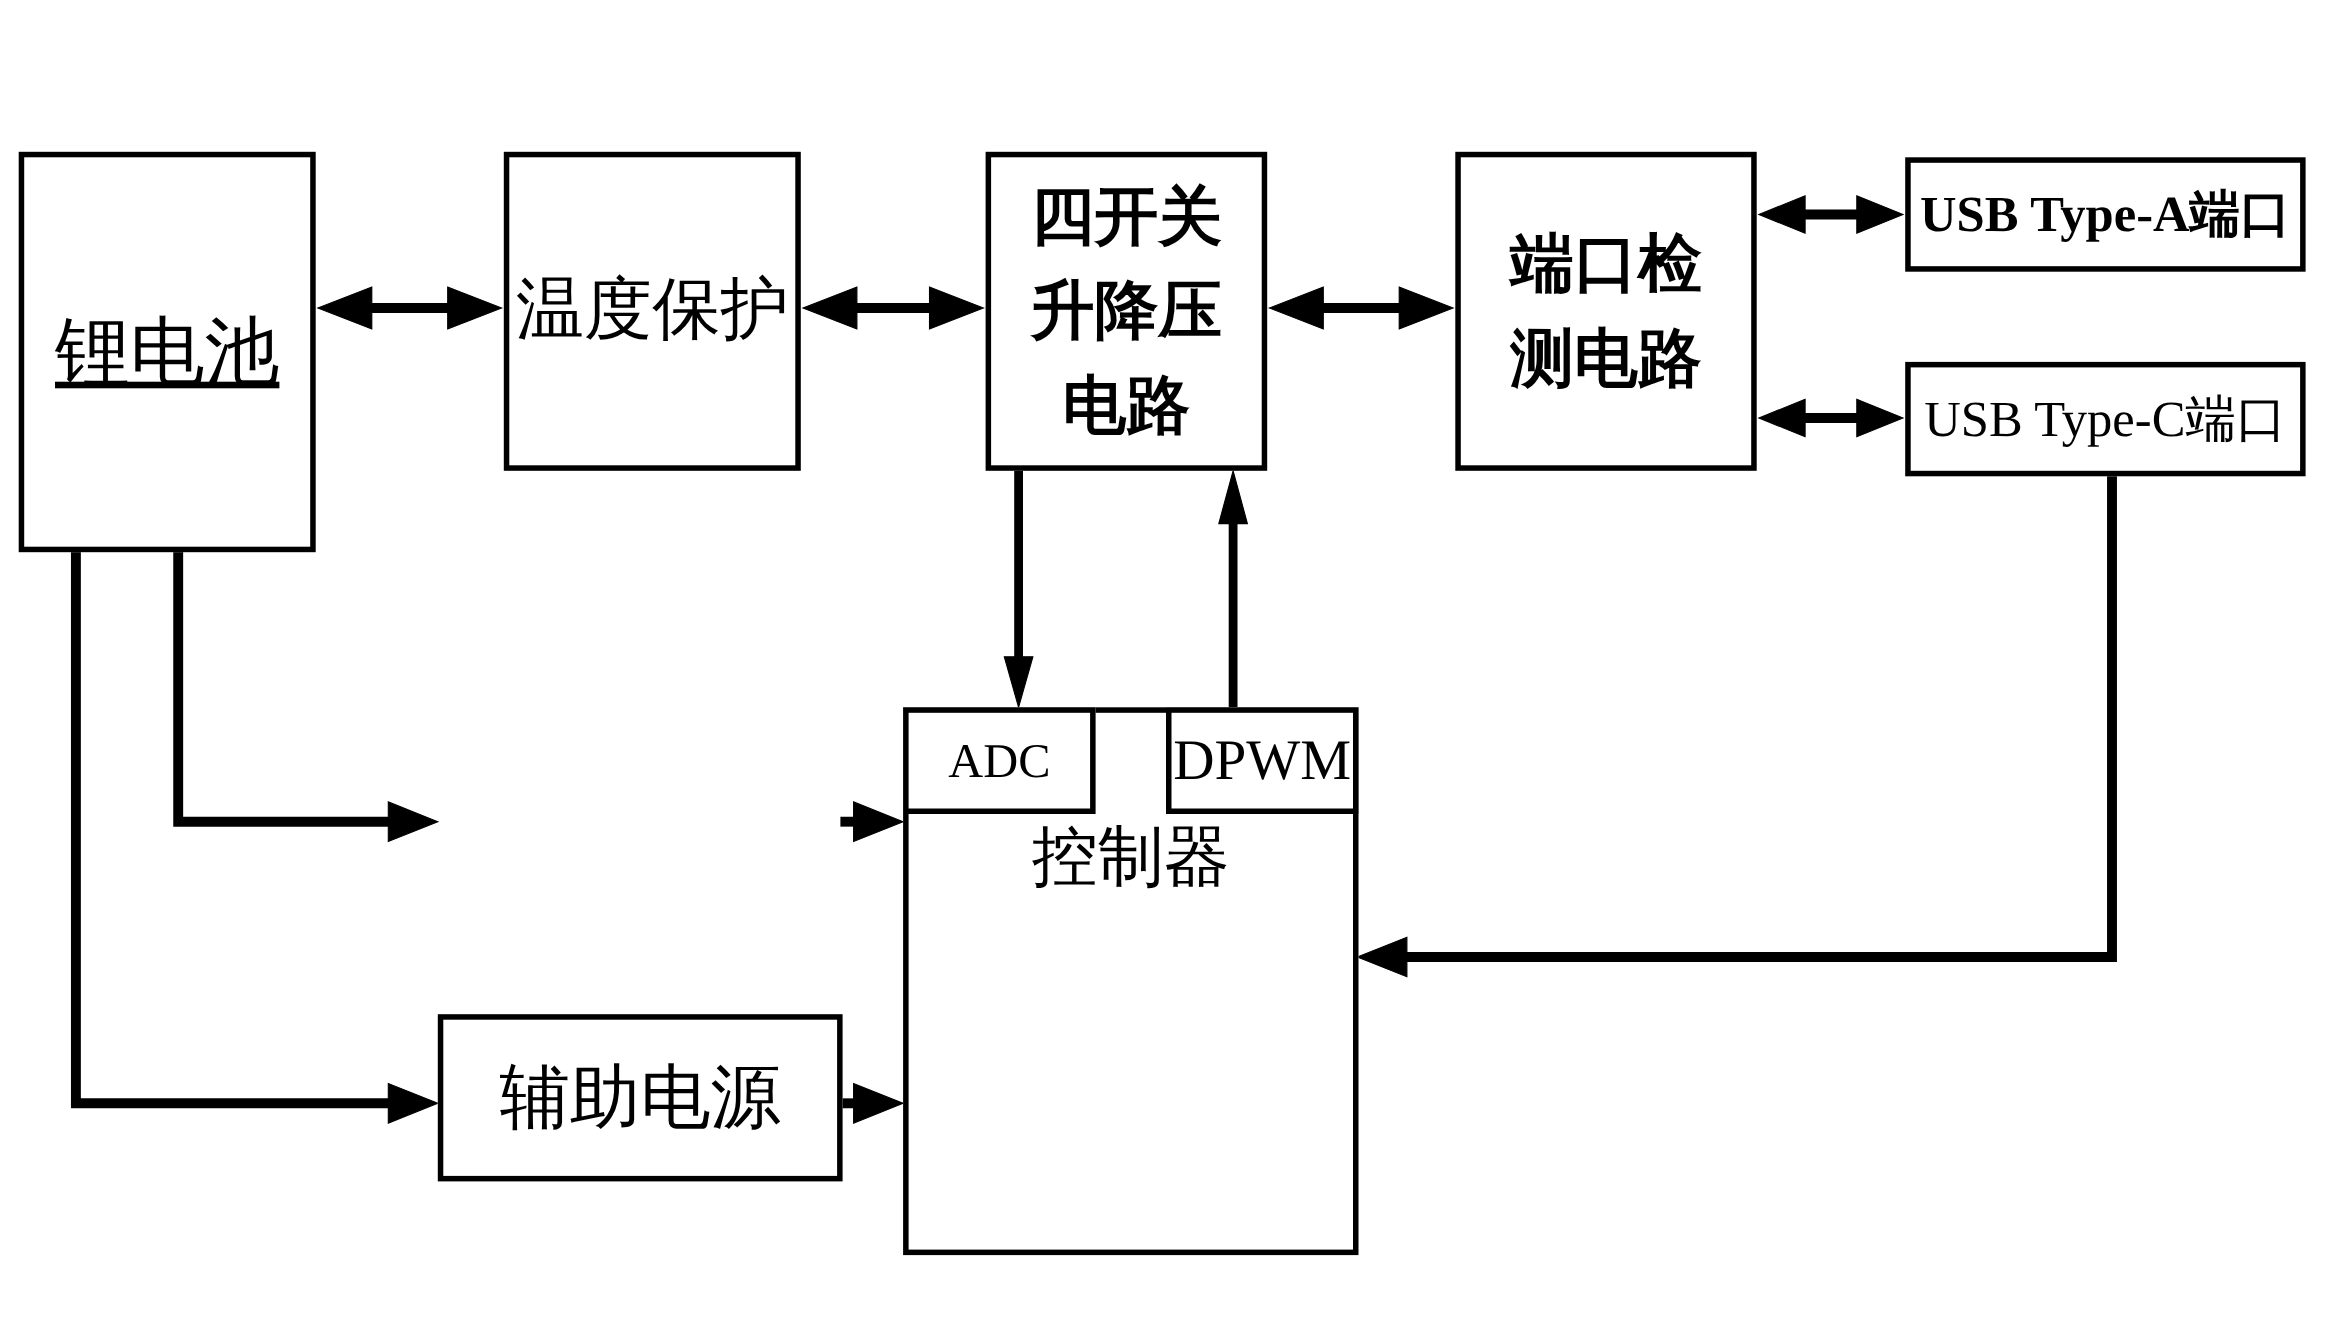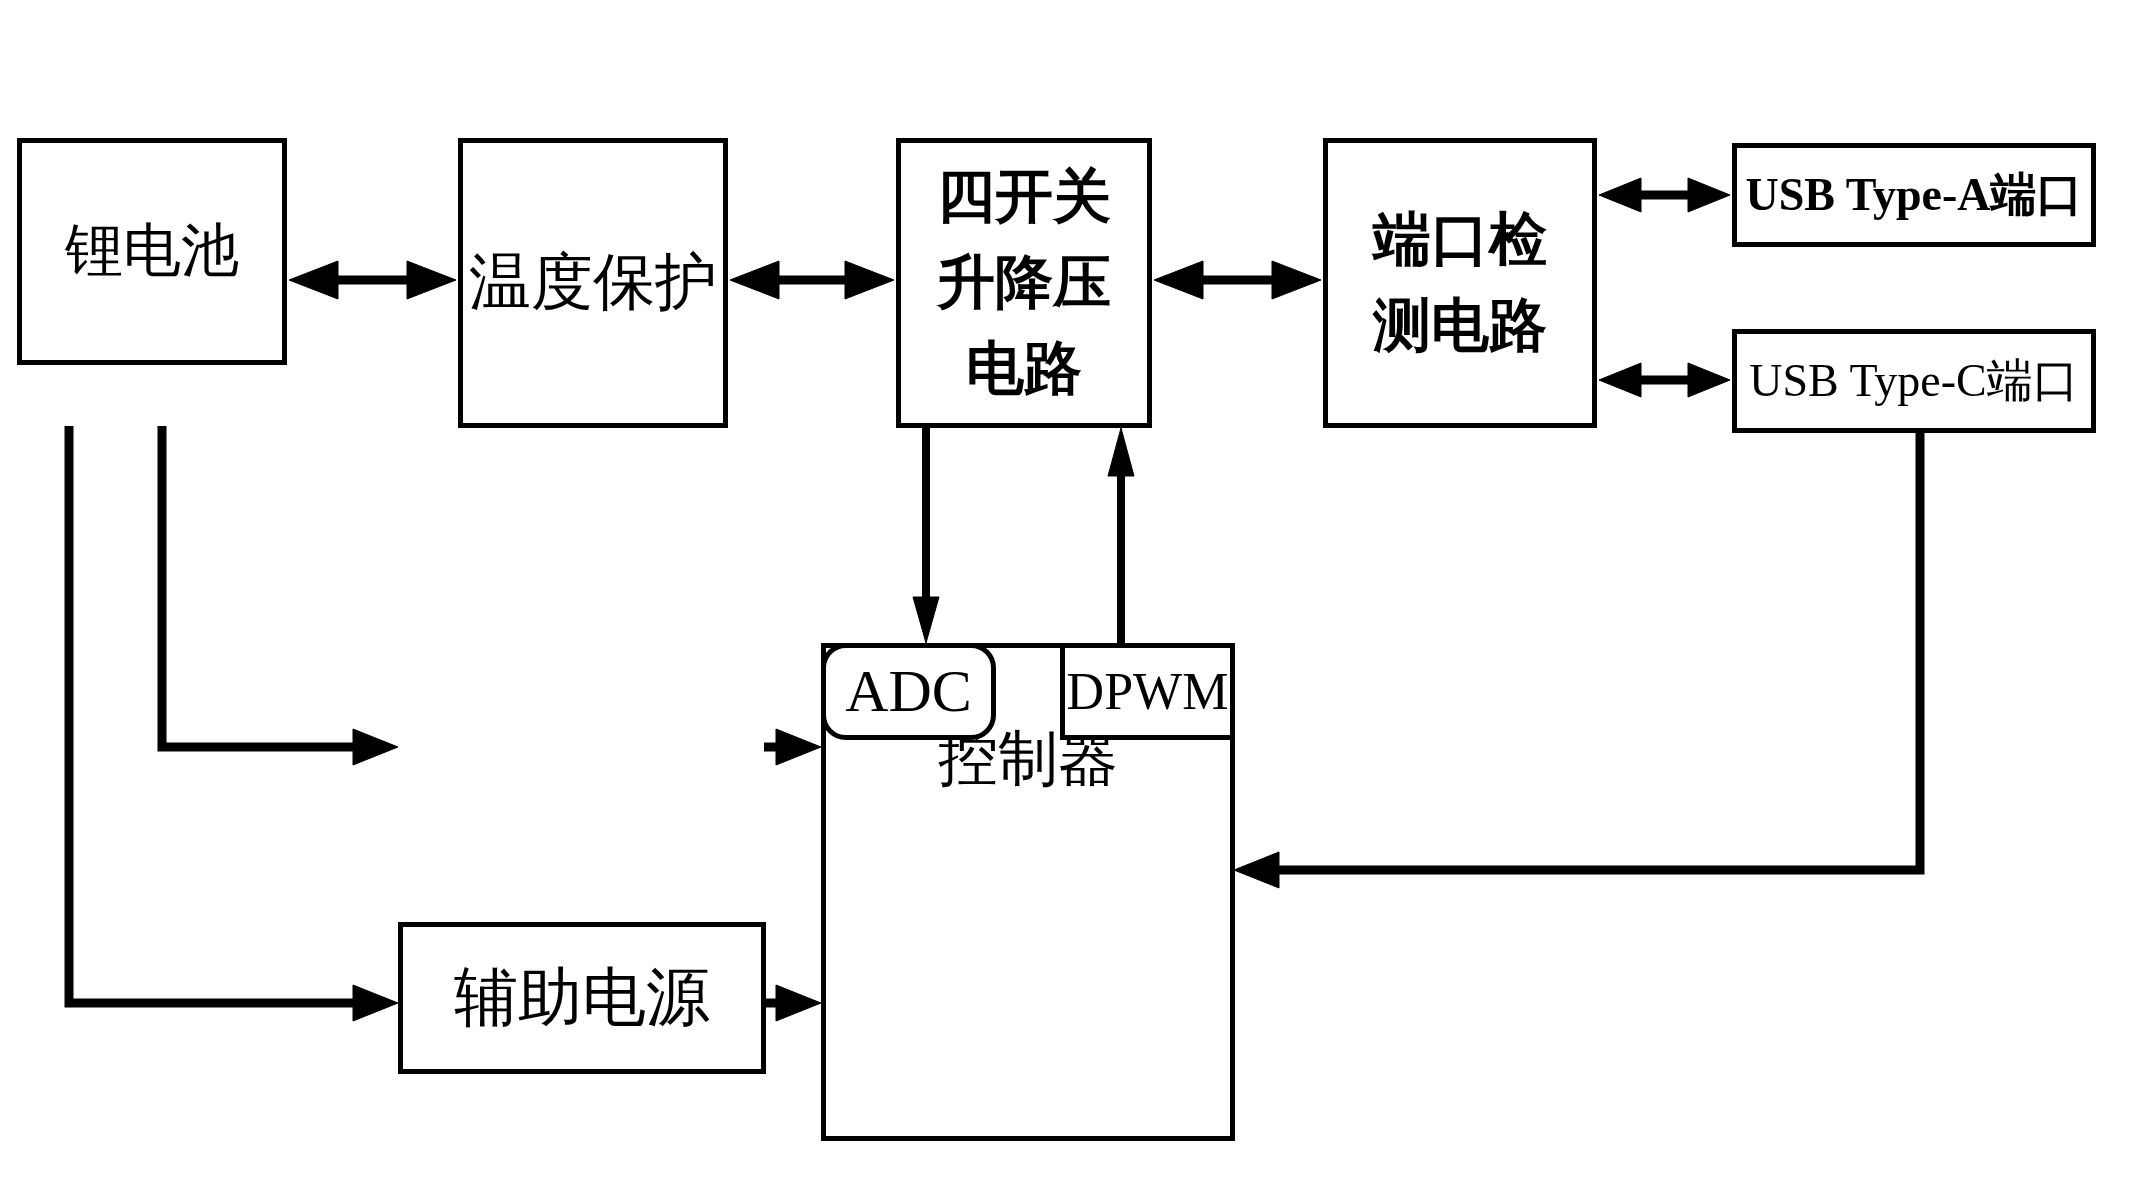--- a/index.html
+++ b/index.html
@@ -42,7 +42,7 @@
     pointer-events: none;
   }
   
-  #box-battery     { left: 17px;   top: 138px; width: 270px; height: 227px; font-size: 58px; }
+  #box-battery     { left: 17px;   top: 138px; width: 270px; height: 364px; font-size: 68px; text-decoration: underline; }
   #box-protection  { left: 458px;  top: 138px; width: 270px; height: 290px; font-size: 62px; }
   #box-buckboost   { left: 896px;  top: 138px; width: 256px; height: 290px; font-size: 58px; line-height: 1.48; font-weight: bold; }
   #box-portdetect  { left: 1323px; top: 138px; width: 274px; height: 290px; font-size: 58px; line-height: 1.48; font-weight: bold; }

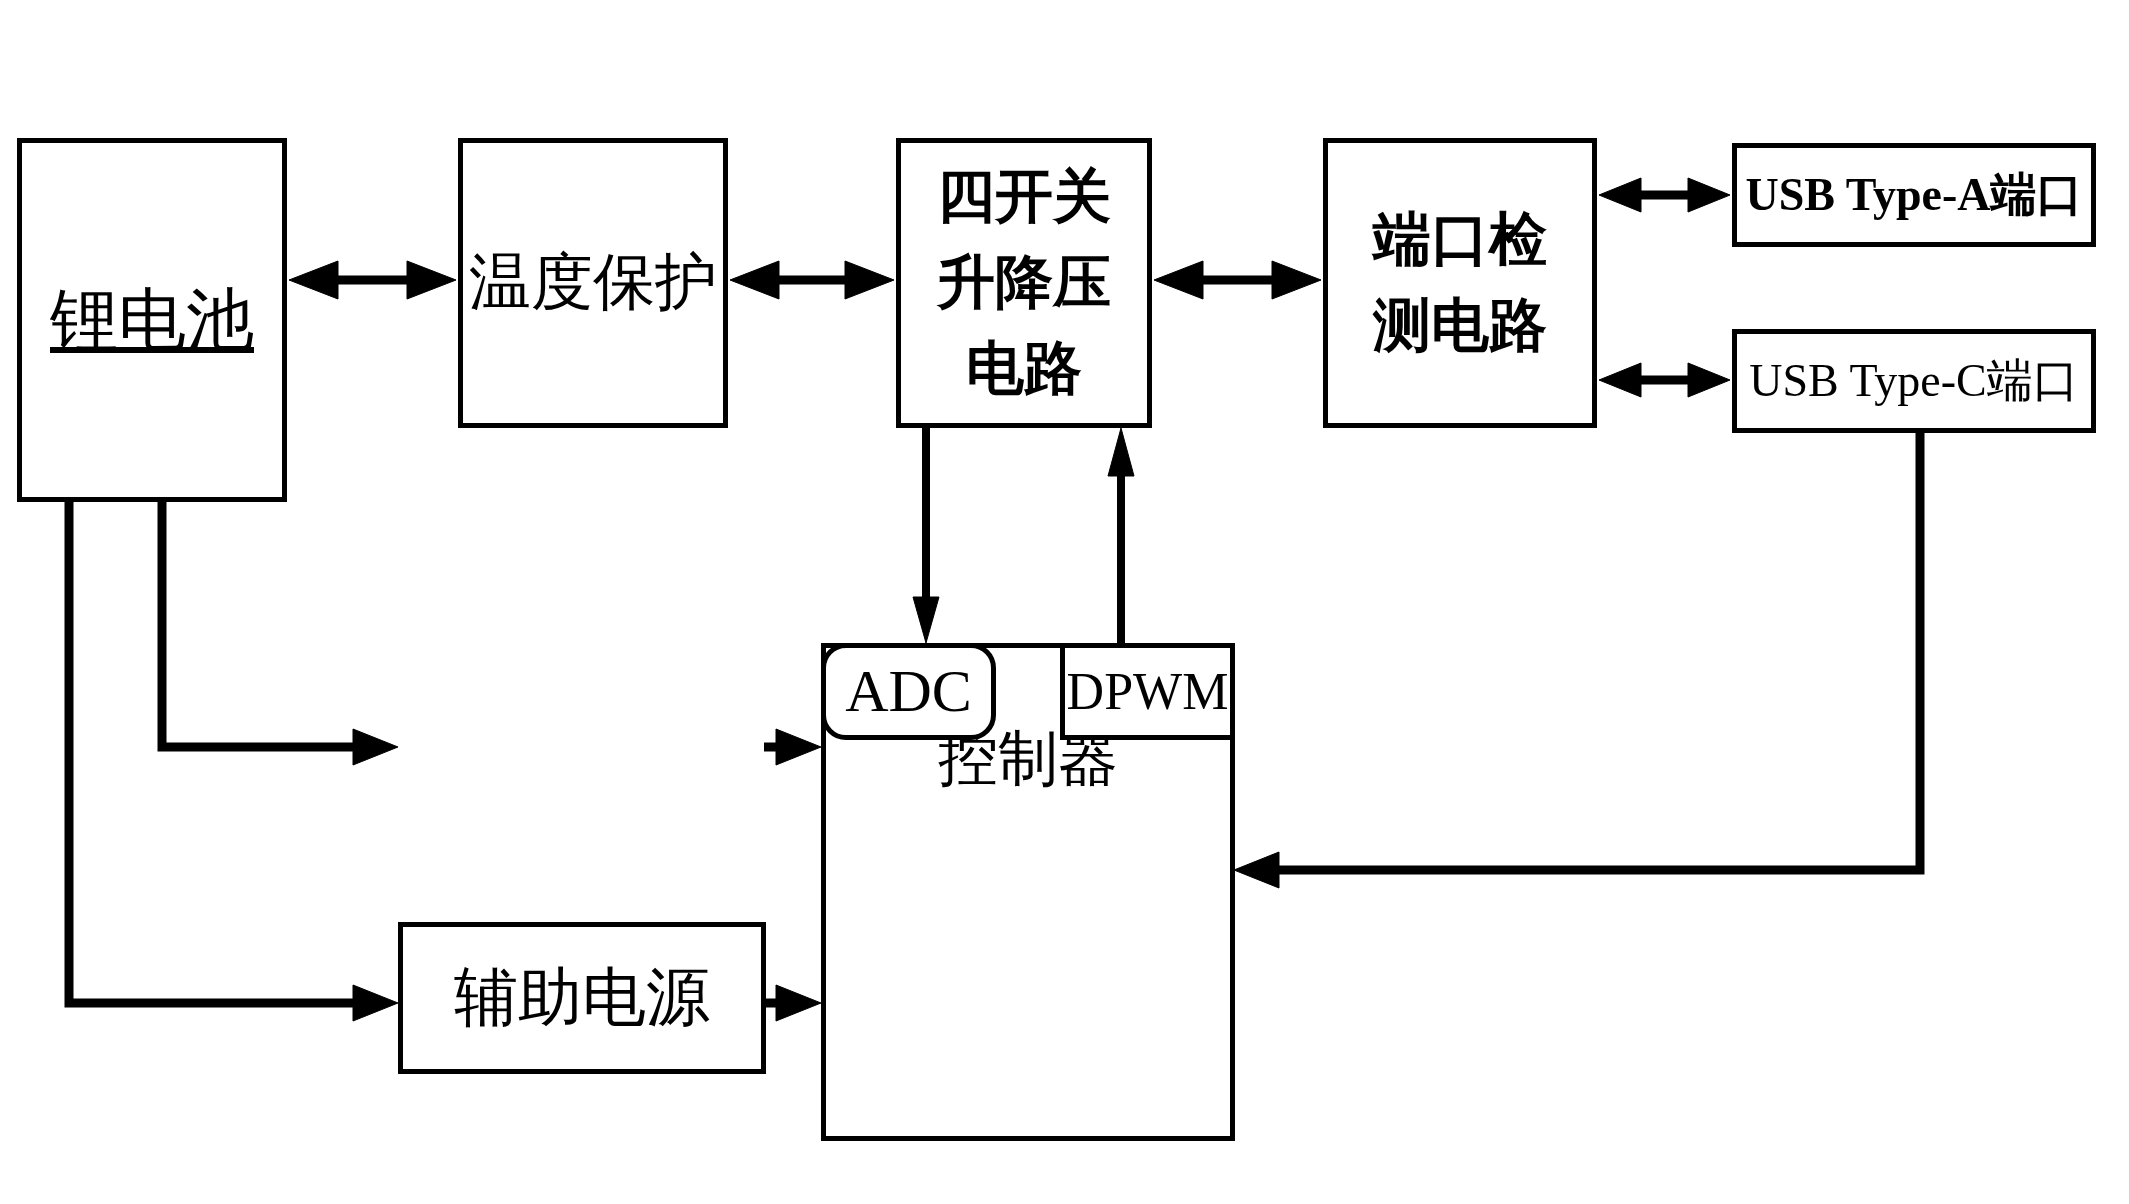--- a/index.html
+++ b/index.html
@@ -53,7 +53,7 @@
   #box-controller  { left: 821px;  top: 643px; width: 414px; height: 498px; font-size: 60px;
                      align-items: flex-start; }
   #box-controller .lbl { margin-top: 74px; }
-  #box-adc         { left: 821px;  top: 643px; width: 175px; height: 97px;  font-size: 60px; border-radius: 25px; }
+  #box-adc         { left: 821px;  top: 643px; width: 175px; height: 97px;  font-size: 44px; }
   #box-dpwm        { left: 1060px; top: 643px; width: 175px; height: 97px;  font-size: 52px; }
 </style>
 </head>

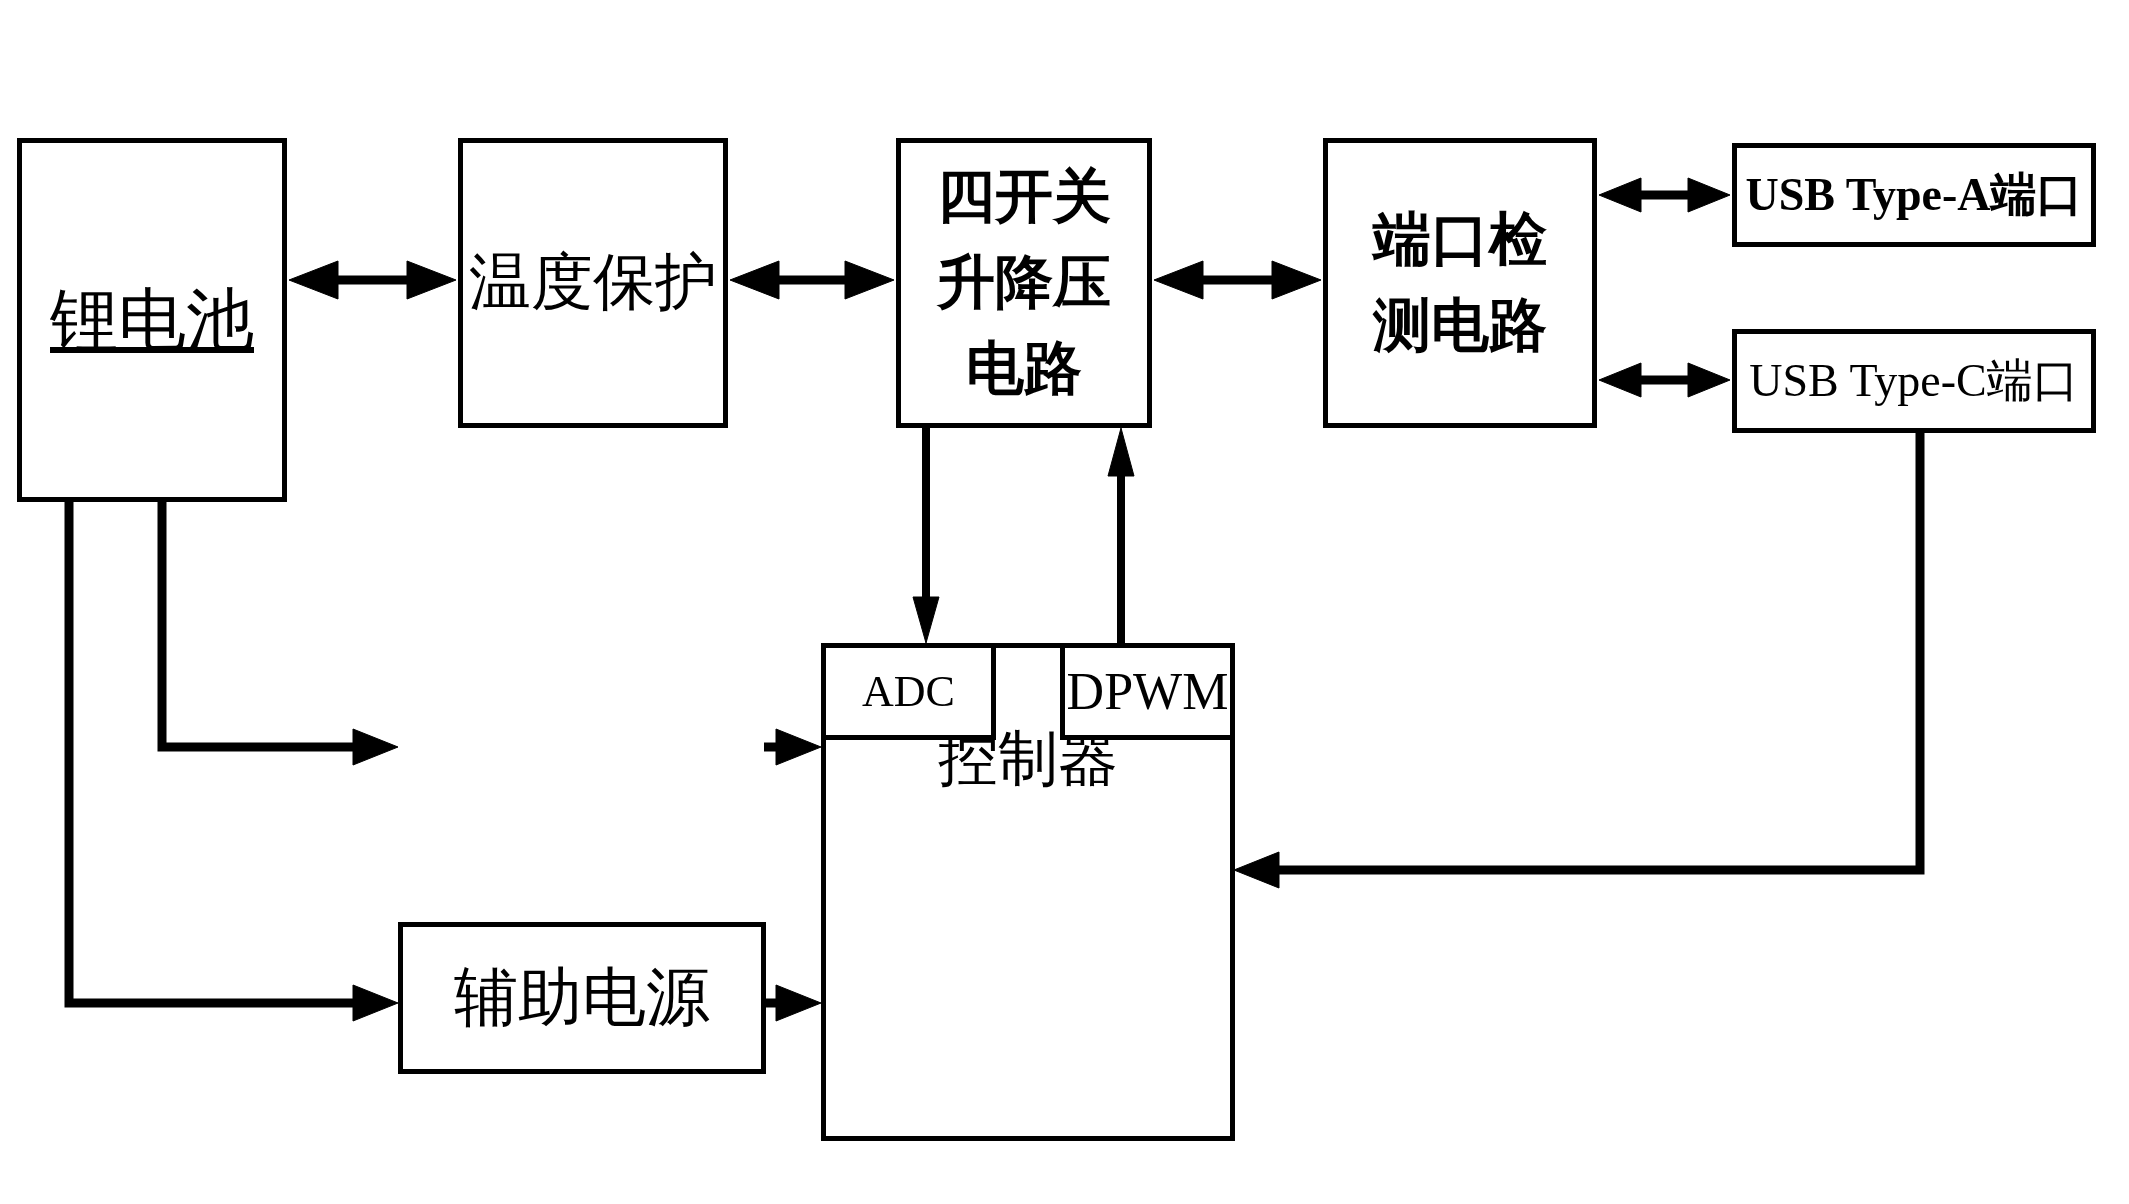--- a/index.html
+++ b/index.html
@@ -52,7 +52,7 @@
   #box-aux         { left: 398px;  top: 922px; width: 368px; height: 152px; font-size: 64px; }
   #box-controller  { left: 821px;  top: 643px; width: 414px; height: 498px; font-size: 60px;
                      align-items: flex-start; }
-  #box-controller .lbl { margin-top: 74px; }
+  #box-controller .lbl { margin-top: 94px; }
   #box-adc         { left: 821px;  top: 643px; width: 175px; height: 97px;  font-size: 44px; }
   #box-dpwm        { left: 1060px; top: 643px; width: 175px; height: 97px;  font-size: 52px; }
 </style>

